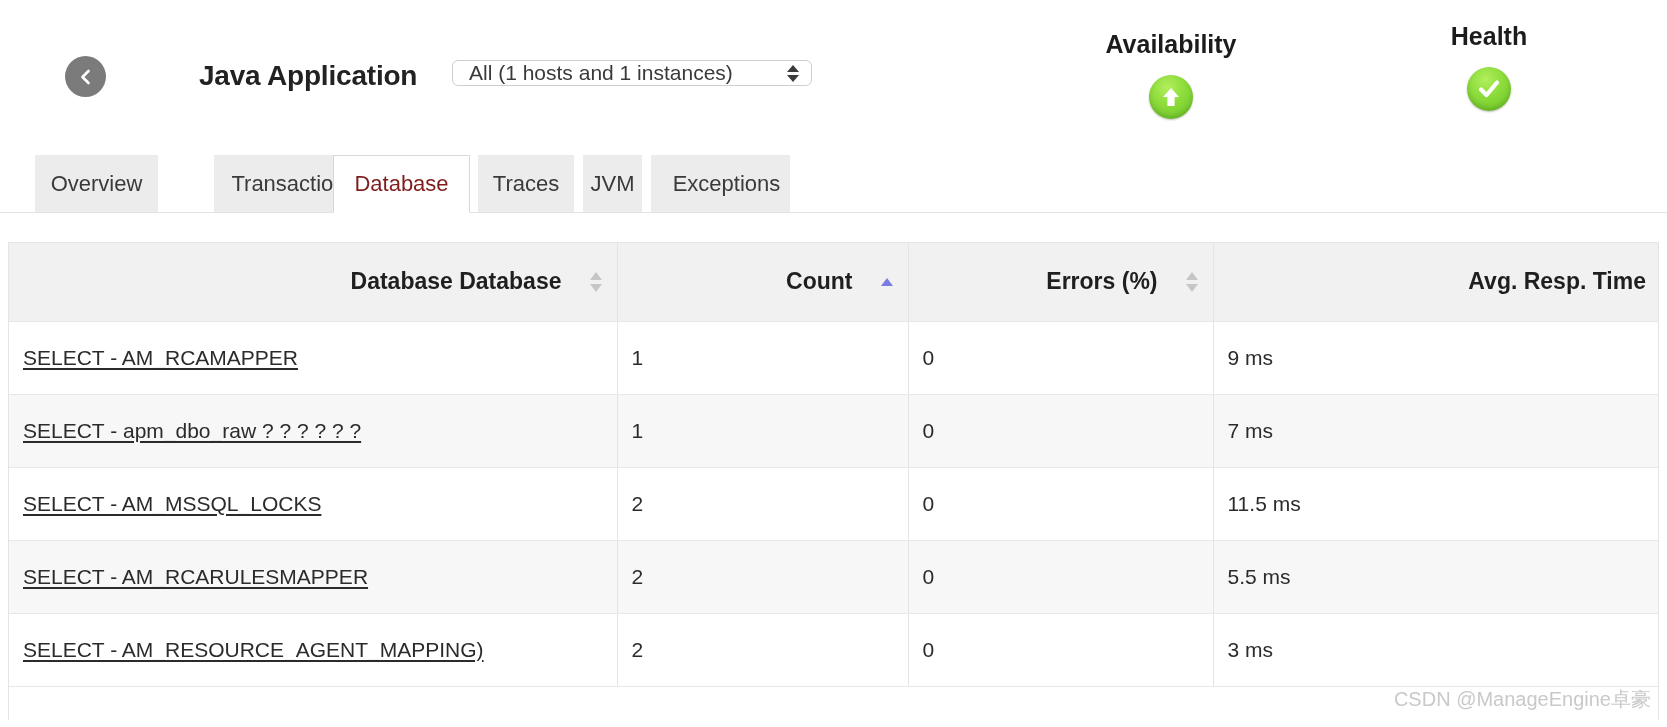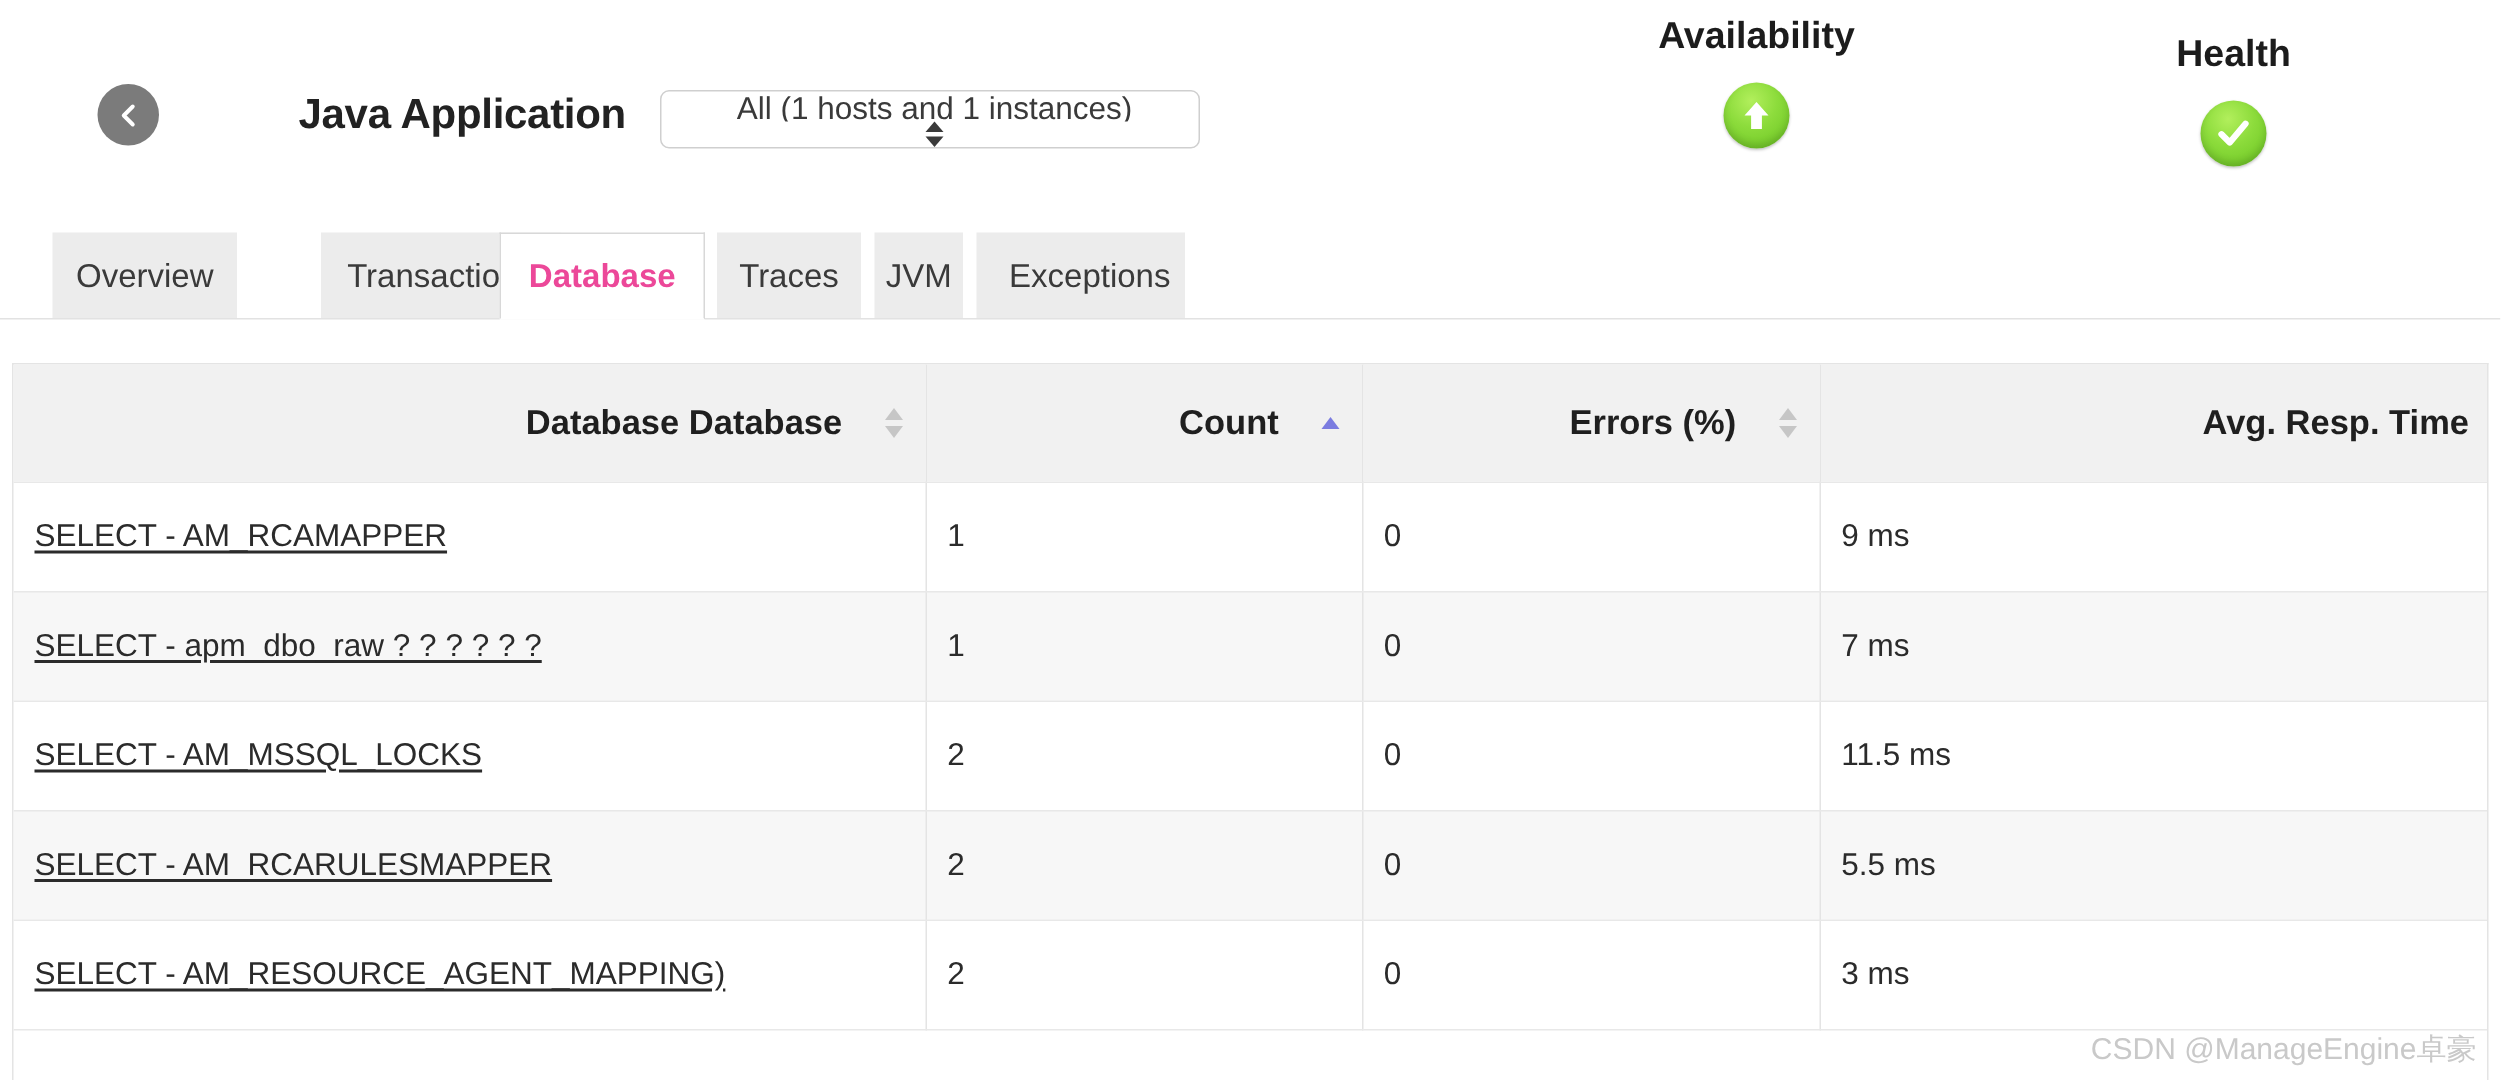--- a/index.html
+++ b/index.html
@@ -116,7 +116,7 @@
     height: 44px;
   }
 
-  #availability-block { left: 1066px; top: 12px; width: 210px; }
+  #availability-block { left: 1066px; top: 32px; width: 210px; }
   #health-block       { left: 1392px; top: 24px; width: 194px; }
 
   .badge-circle {

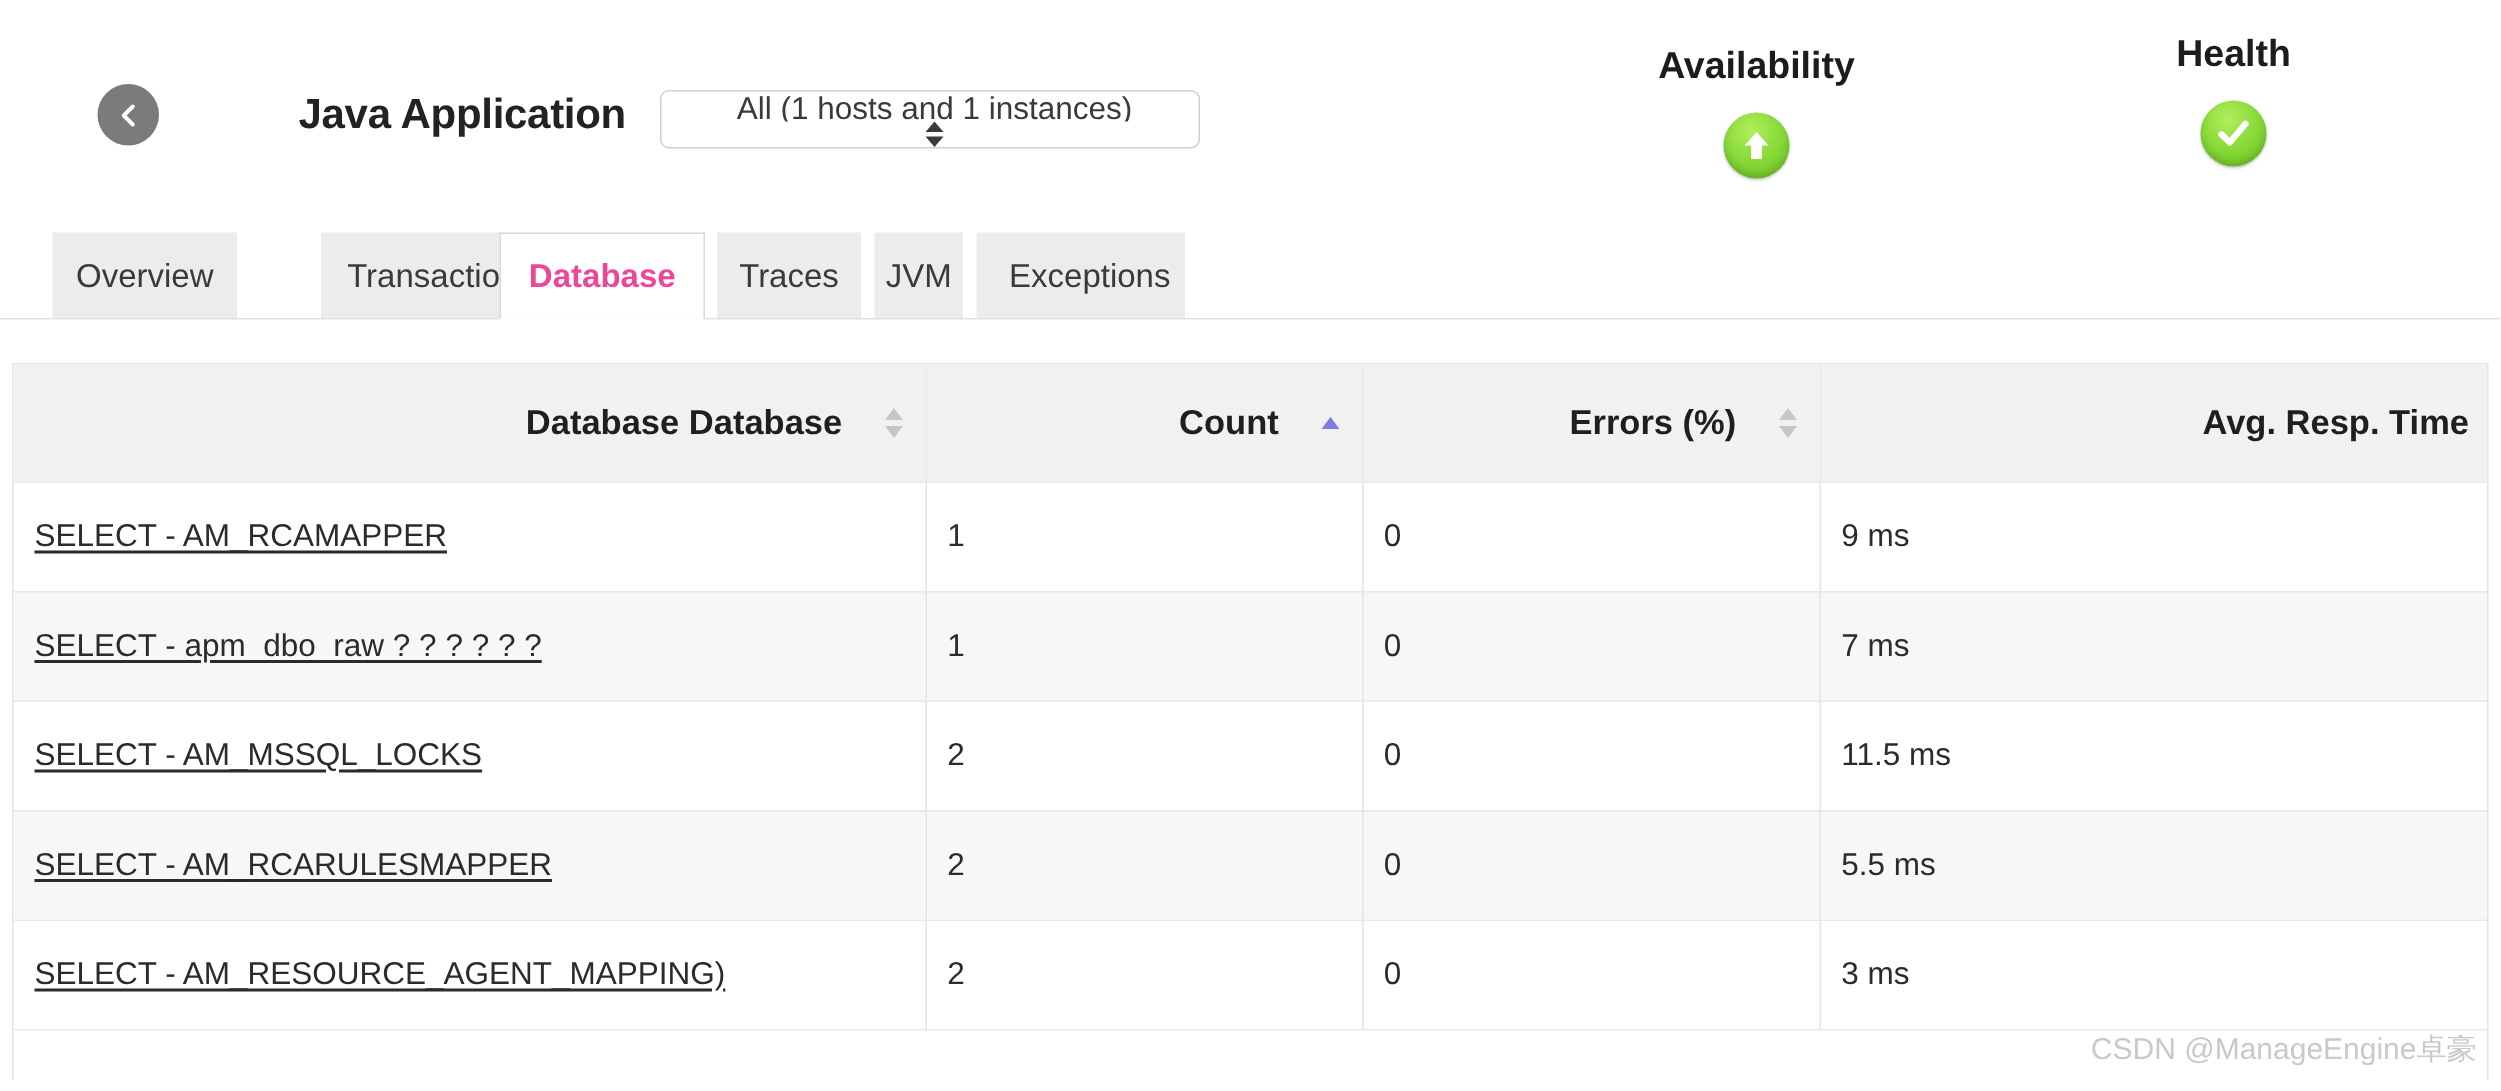--- a/index.html
+++ b/index.html
@@ -57,10 +57,10 @@
 
   .instance-select {
     position: absolute;
-    left: 440px;
+    left: 452px;
     top: 60px;
     width: 360px;
-    height: 39px;
+    height: 26px;
     border: 1px solid #cfcfcf;
     border-radius: 6px;
     background: #ffffff;
@@ -68,7 +68,6 @@
     align-items: center;
     padding: 0 10px 0 16px;
     cursor: pointer;
-    flex-direction: column;
   }
   .instance-select .sel-text {
     flex: 1;

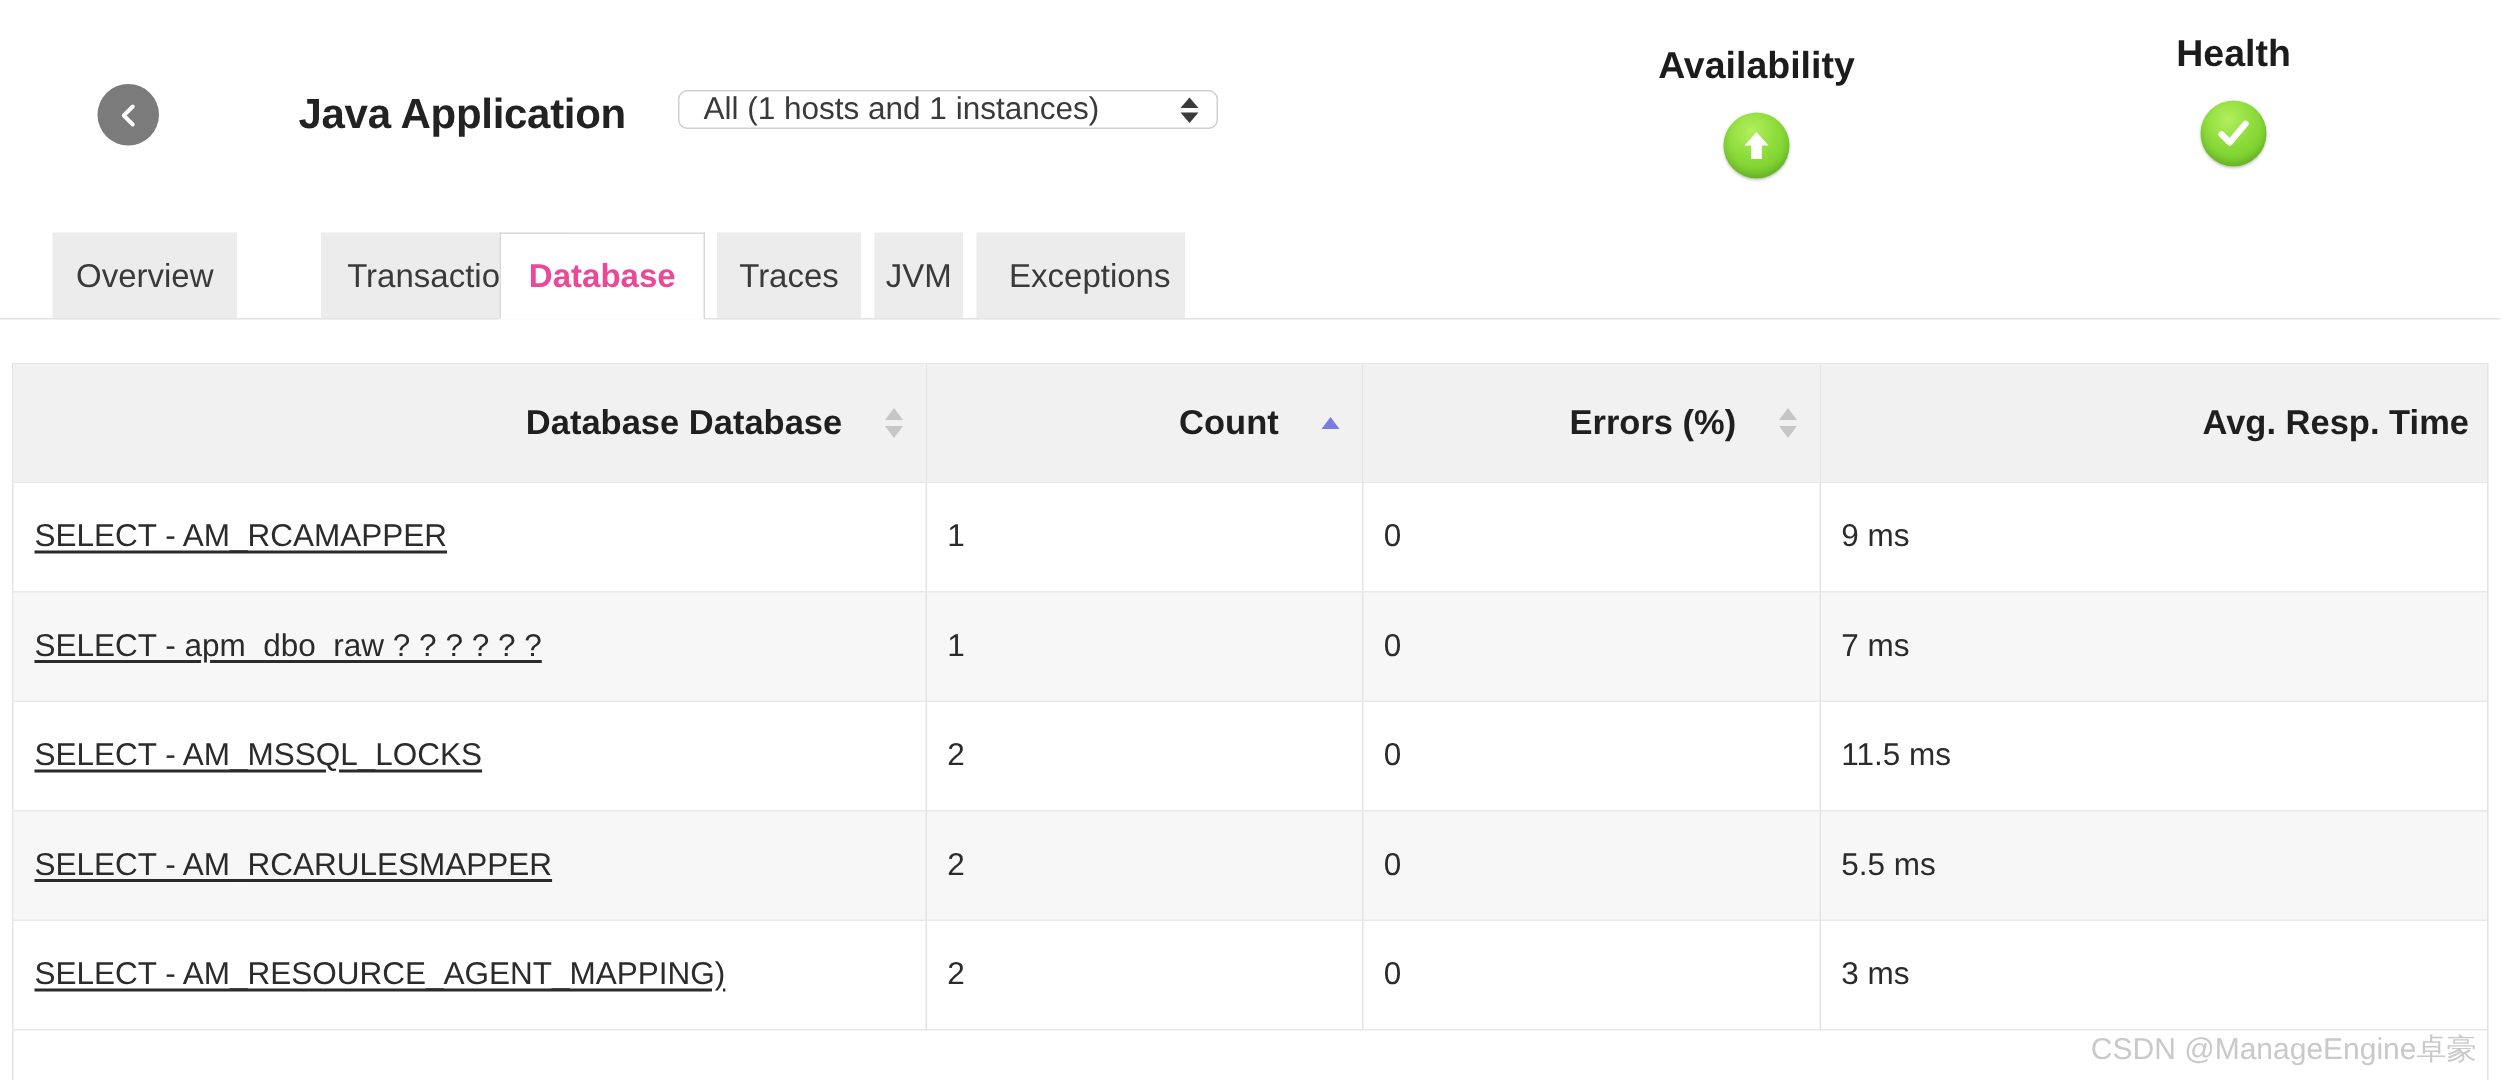--- a/index.html
+++ b/index.html
@@ -156,8 +156,8 @@
     background: #ffffff;
     border: 1px solid #d8d8d8;
     border-bottom: 1px solid #ffffff;
-    font-weight: bold;
-    color: #ec4899;
+    font-weight: normal;
+    color: #7f1d1d;
     height: 58px;
     z-index: 3;
   }

